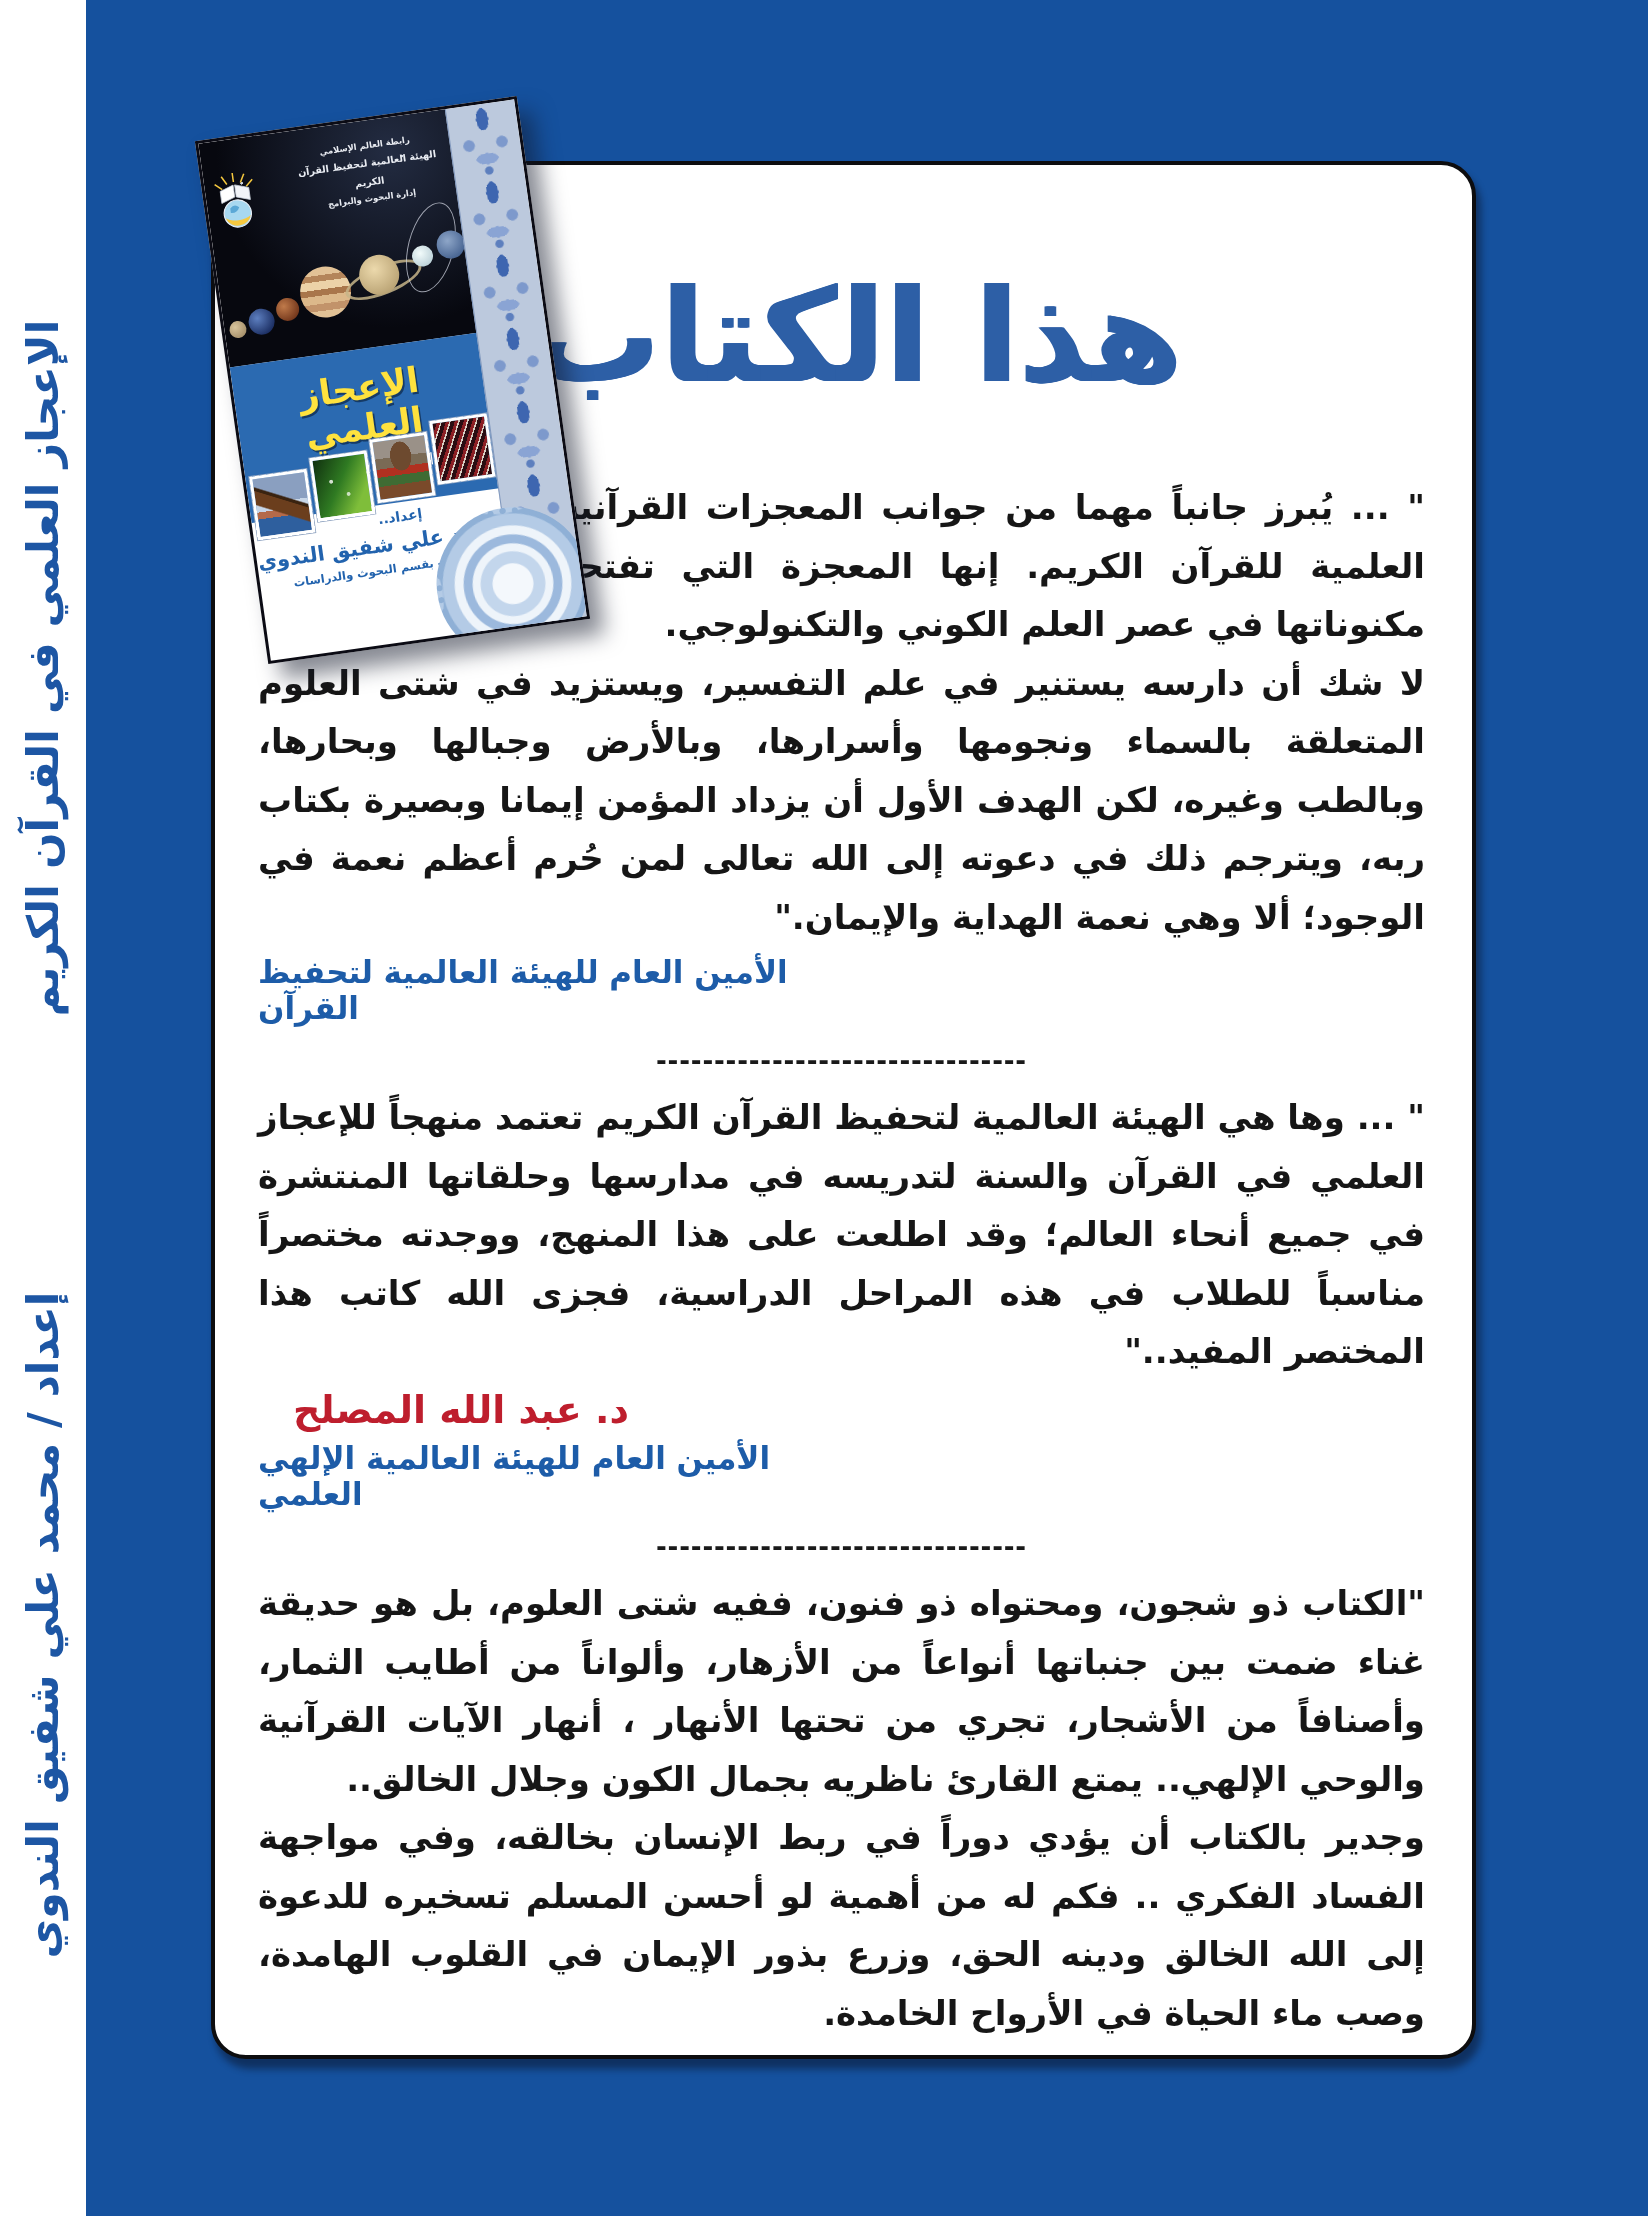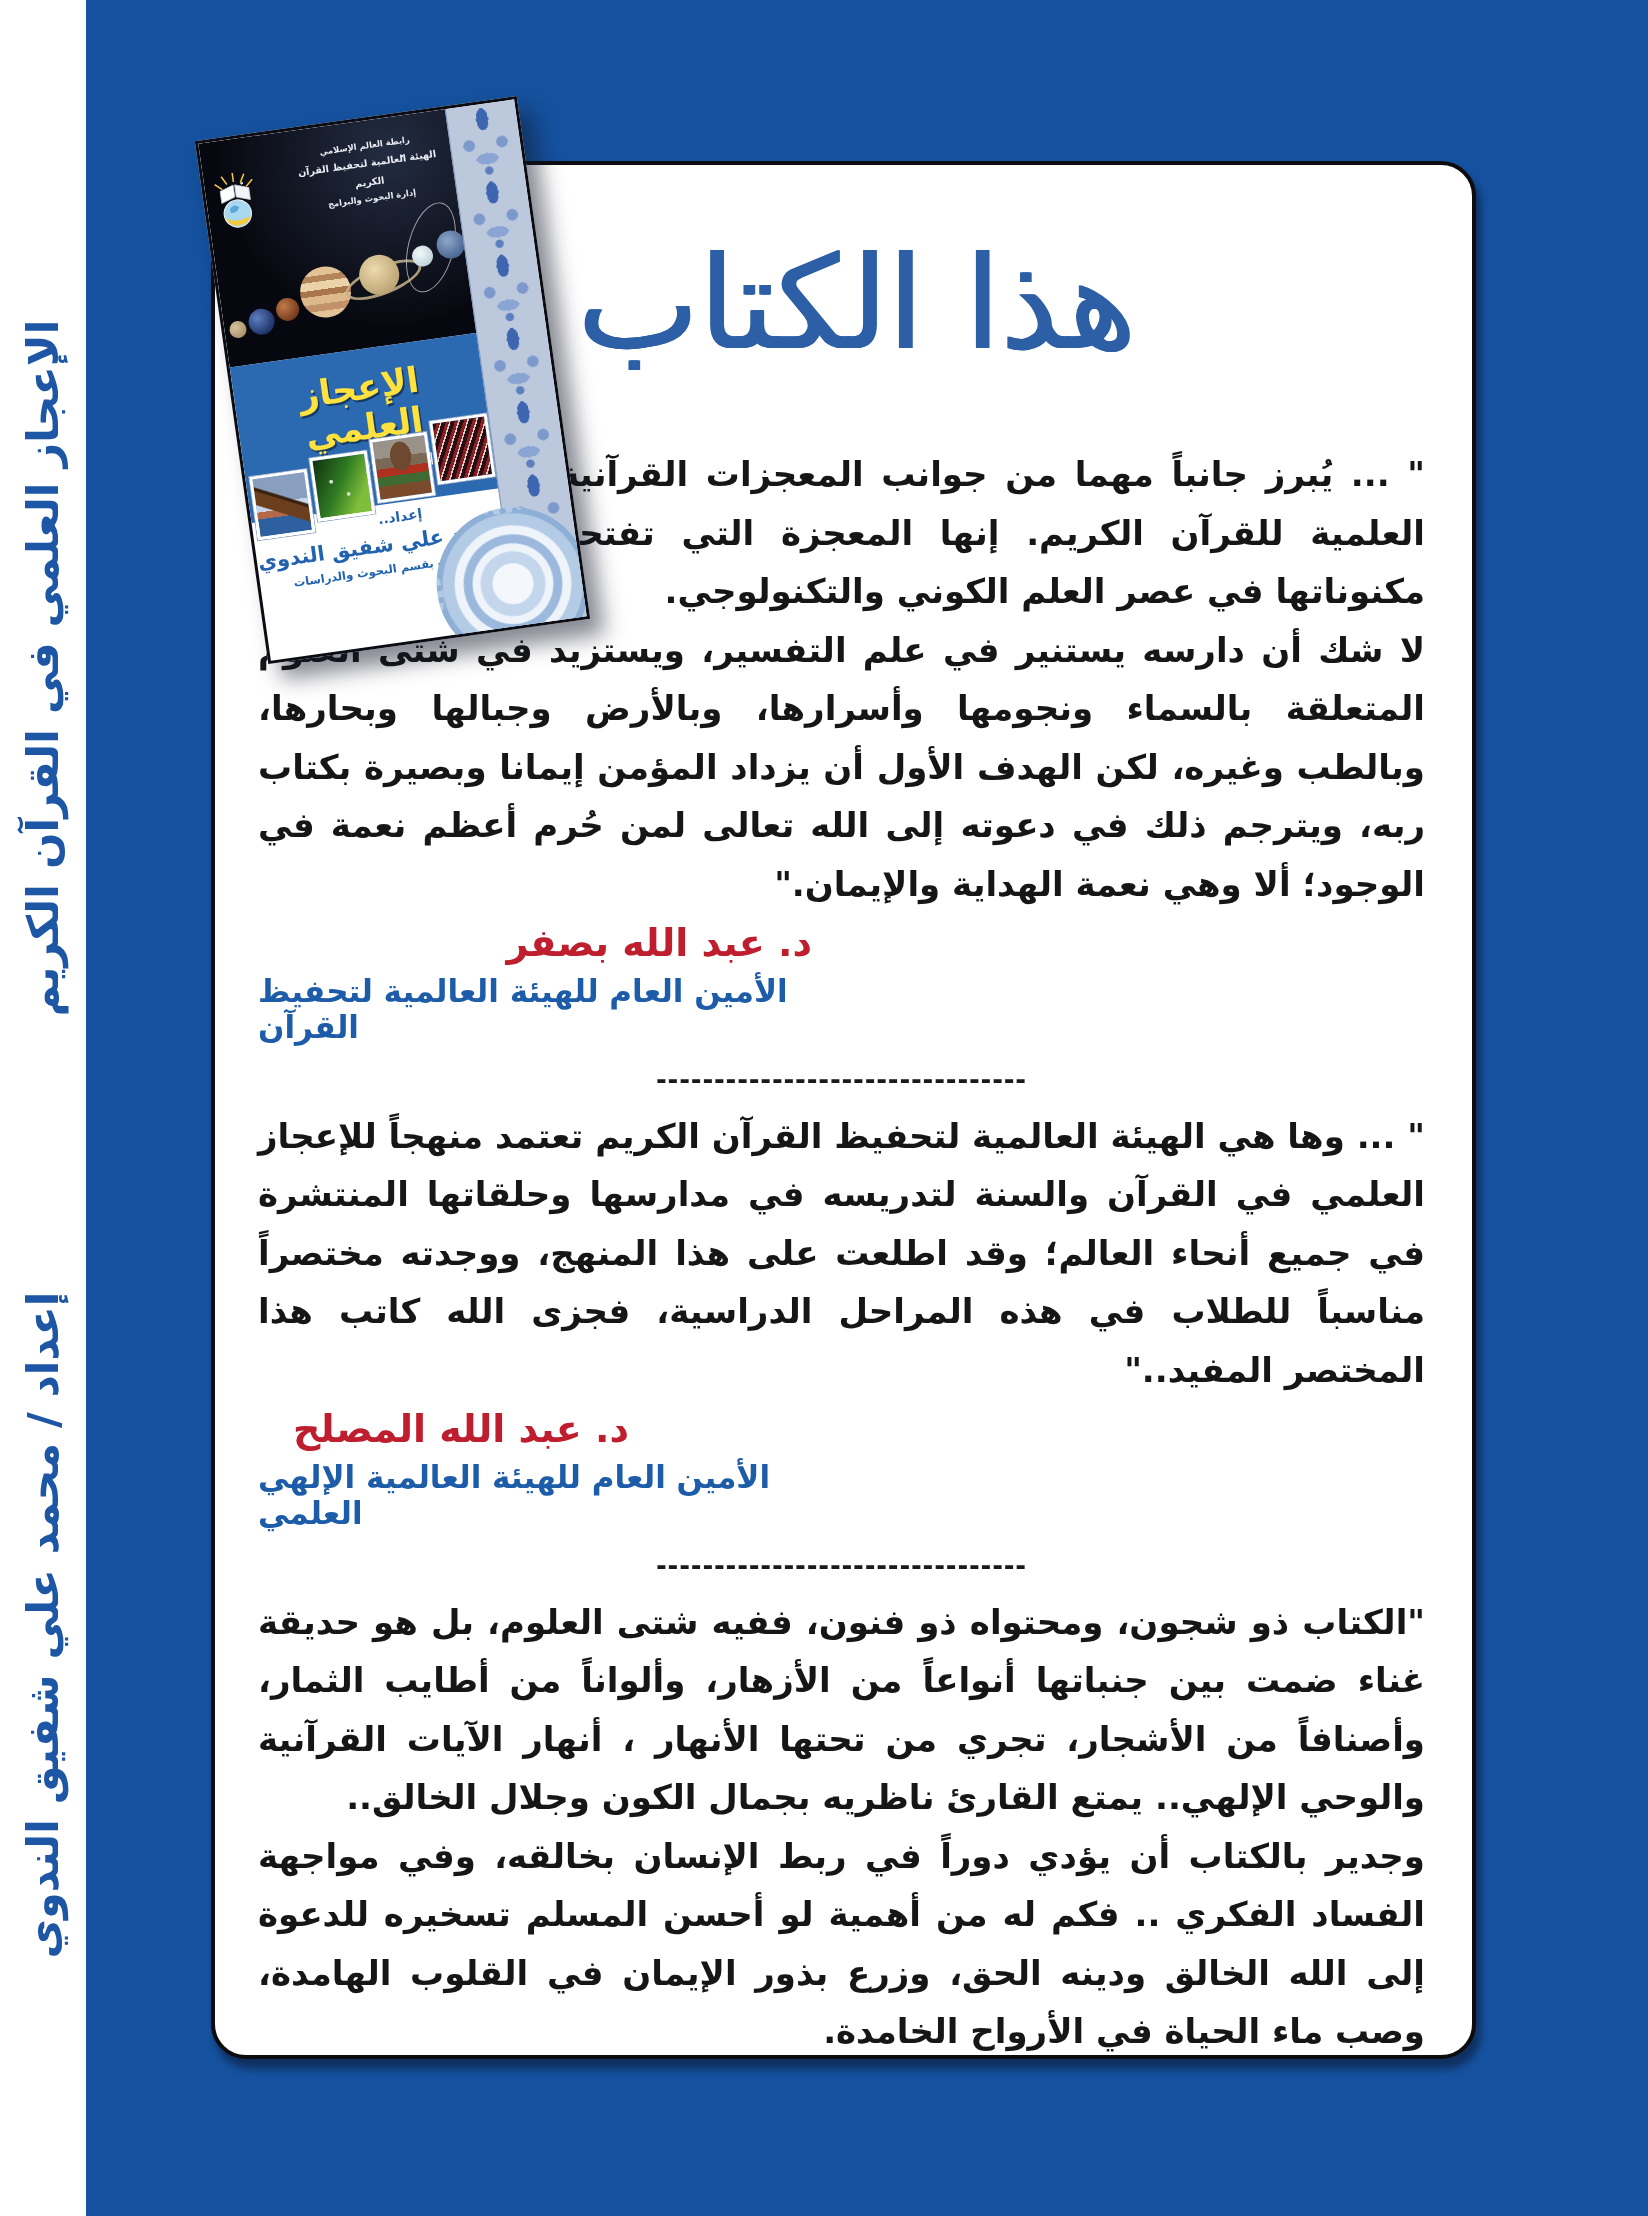--- a/index.html
+++ b/index.html
@@ -19,8 +19,8 @@
          background:#ffffff;border:4.6px solid #0d0d0f;border-radius:35px;box-sizing:border-box;
          box-shadow:4.6px 9.2px 7.7px rgba(8,12,24,.45);overflow:hidden;}
   .panel-inner{direction:rtl;padding:0 47px 0 43px;}
-  .page-title{margin:66px 0 0;text-align:center;color:#2d5fa6;font-size:129px;line-height:1.12;
-              font-weight:normal;letter-spacing:1.5px;padding-left:31px;
+  .page-title{margin:99px 0 0;text-align:center;color:#2d5fa6;font-size:129px;line-height:1.12;
+              font-weight:bold;letter-spacing:1.5px;padding-left:31px;
               text-shadow:1.1px 0 #2d5fa6,-1.1px 0 #2d5fa6;}
   .para{margin:0;color:#161616;font-size:34px;font-weight:bold;line-height:1.72;
         text-align:justify;}

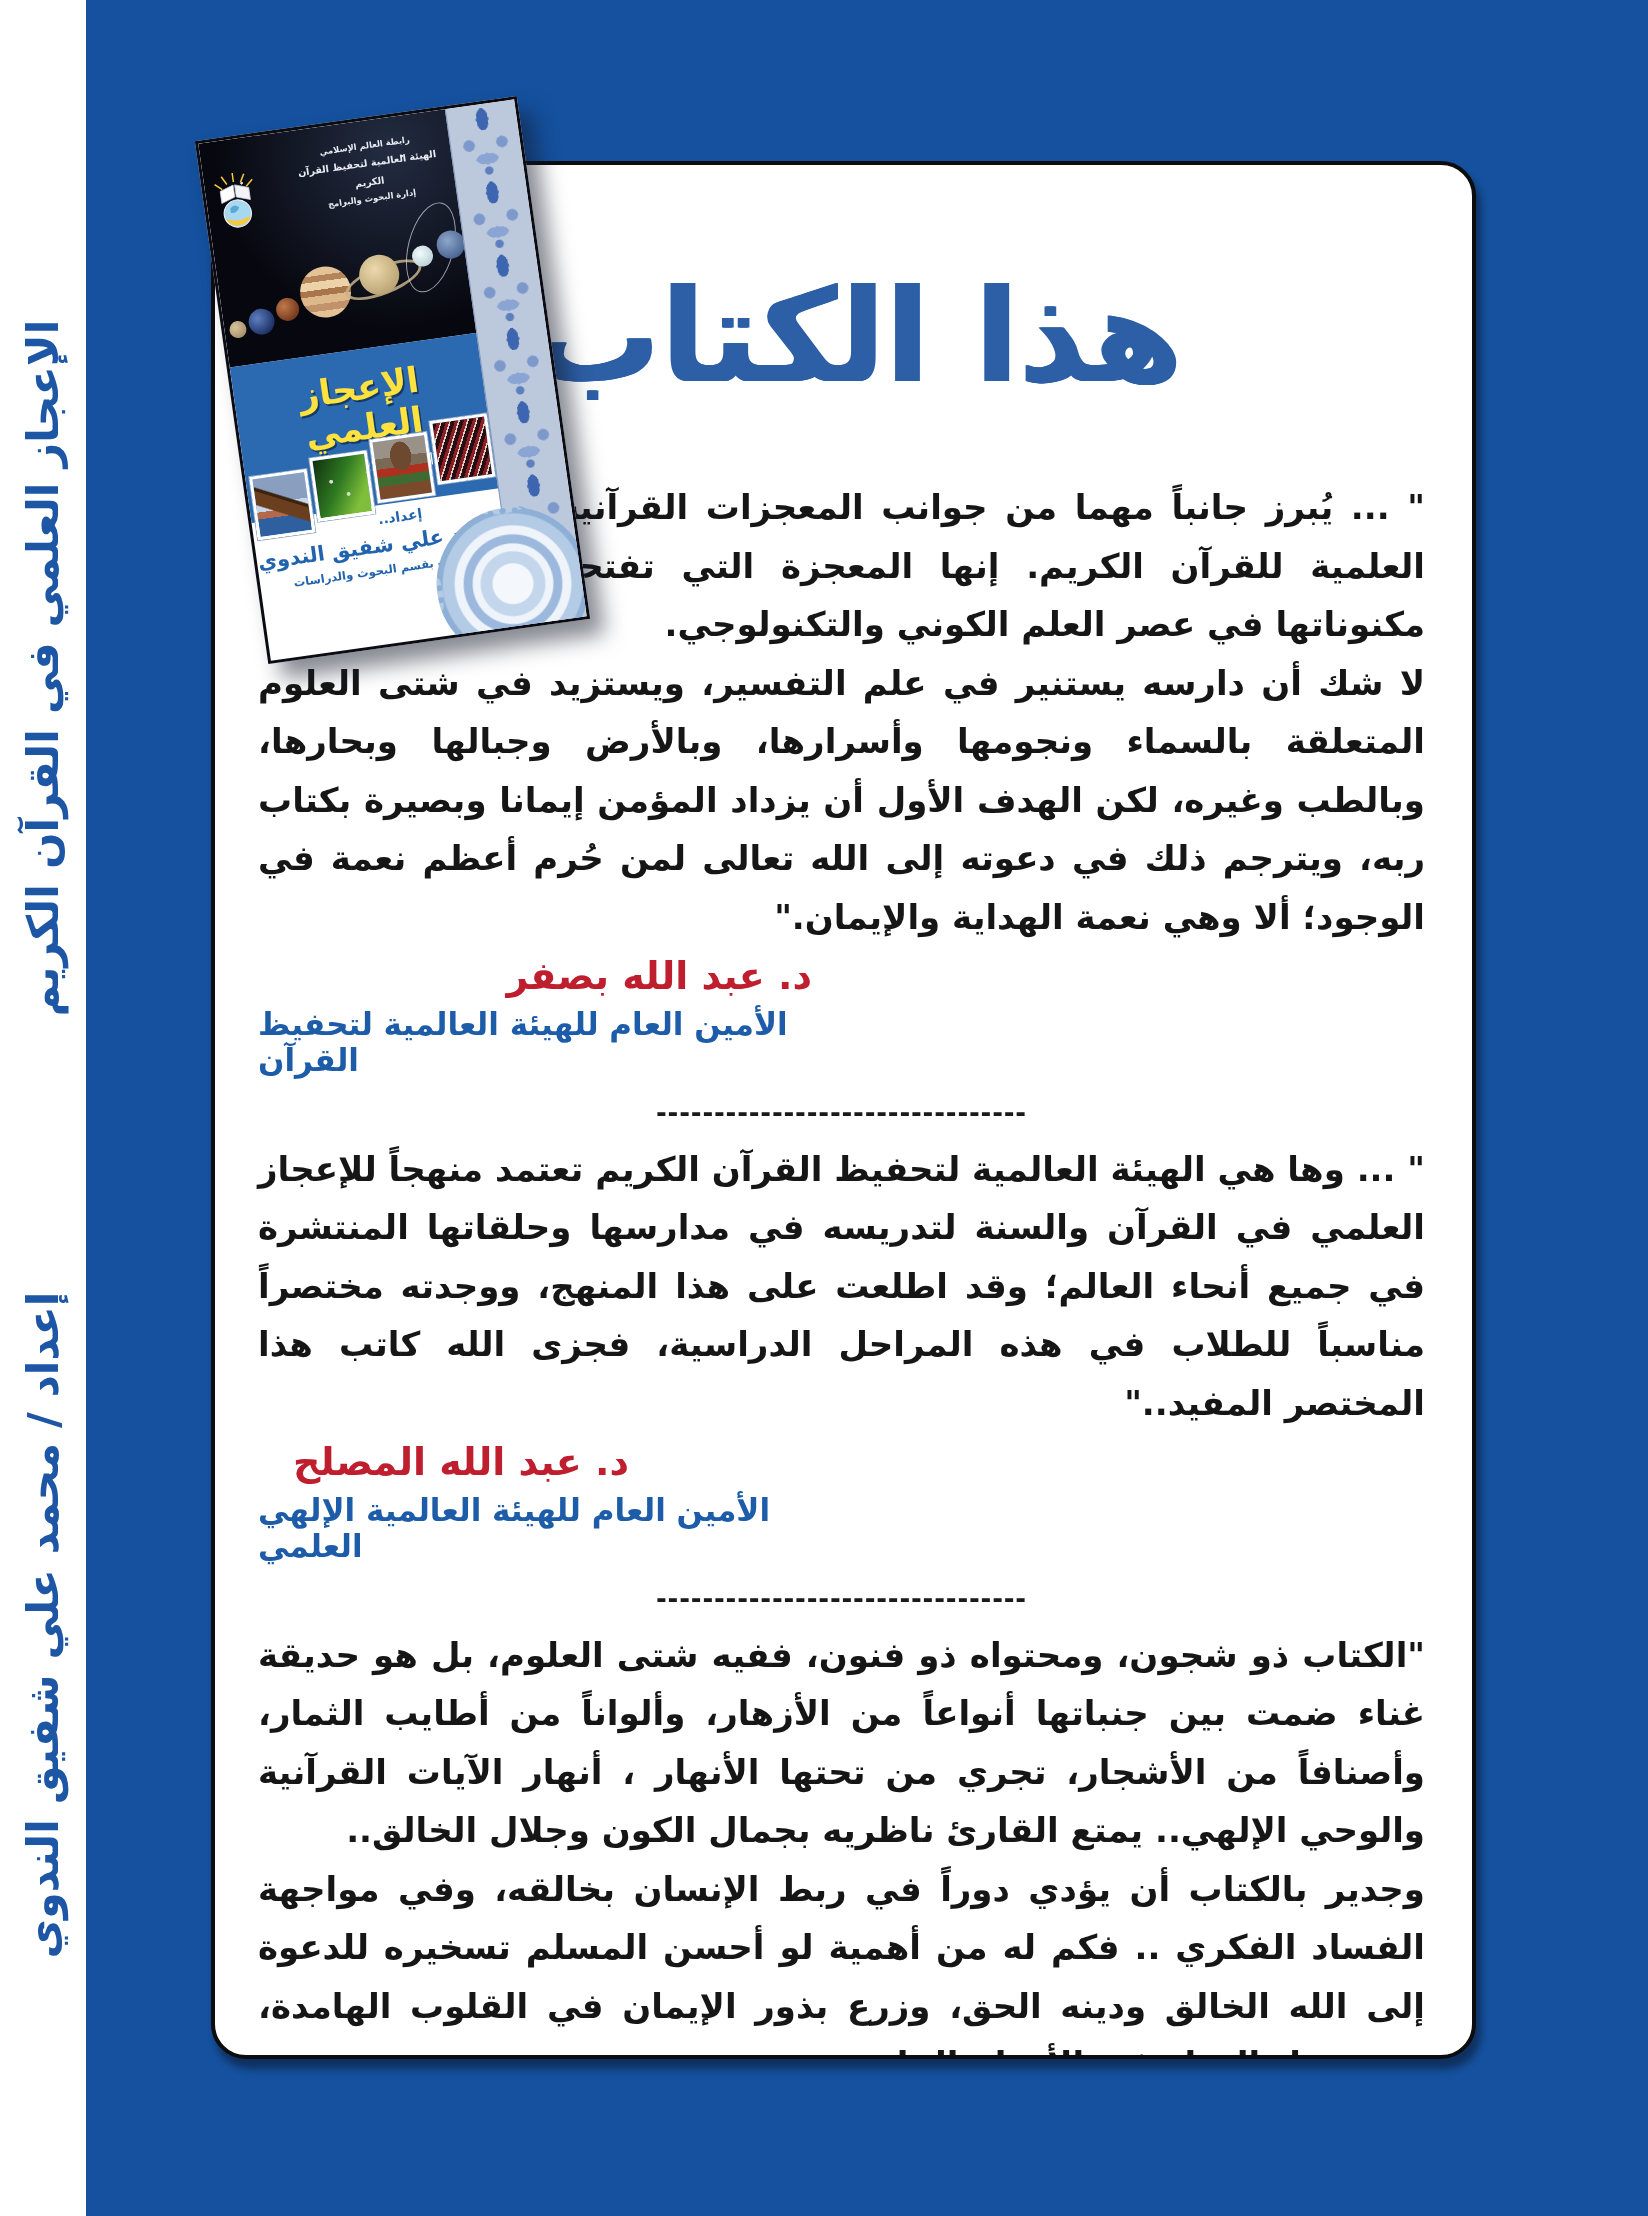--- a/index.html
+++ b/index.html
@@ -126,7 +126,6 @@
 
       <p class="para first">" ... يُبرز جانباً مهما من جوانب المعجزات القرآنية، ألا وهو المعجزة العلمية للقرآن الكريم. إنها المعجزة التي تفتحت أزهارها وتجلت مكنوناتها في عصر العلم الكوني والتكنولوجي.</p>
       <p class="para">لا شك أن دارسه يستنير في علم التفسير، ويستزيد في شتى العلوم المتعلقة بالسماء ونجومها وأسرارها، وبالأرض وجبالها وبحارها، وبالطب وغيره، لكن الهدف الأول أن يزداد المؤمن إيمانا وبصيرة بكتاب ربه، ويترجم ذلك في دعوته إلى الله تعالى لمن حُرم أعظم نعمة في الوجود؛ ألا وهي نعمة الهداية والإيمان."</p>
-      <div class="sig-name pr-800">د. عبد الله بصفر</div>
       <div class="sig-role pr-800">الأمين العام للهيئة العالمية لتحفيظ القرآن</div>
 
       <div class="separator">--------------------------------</div>

